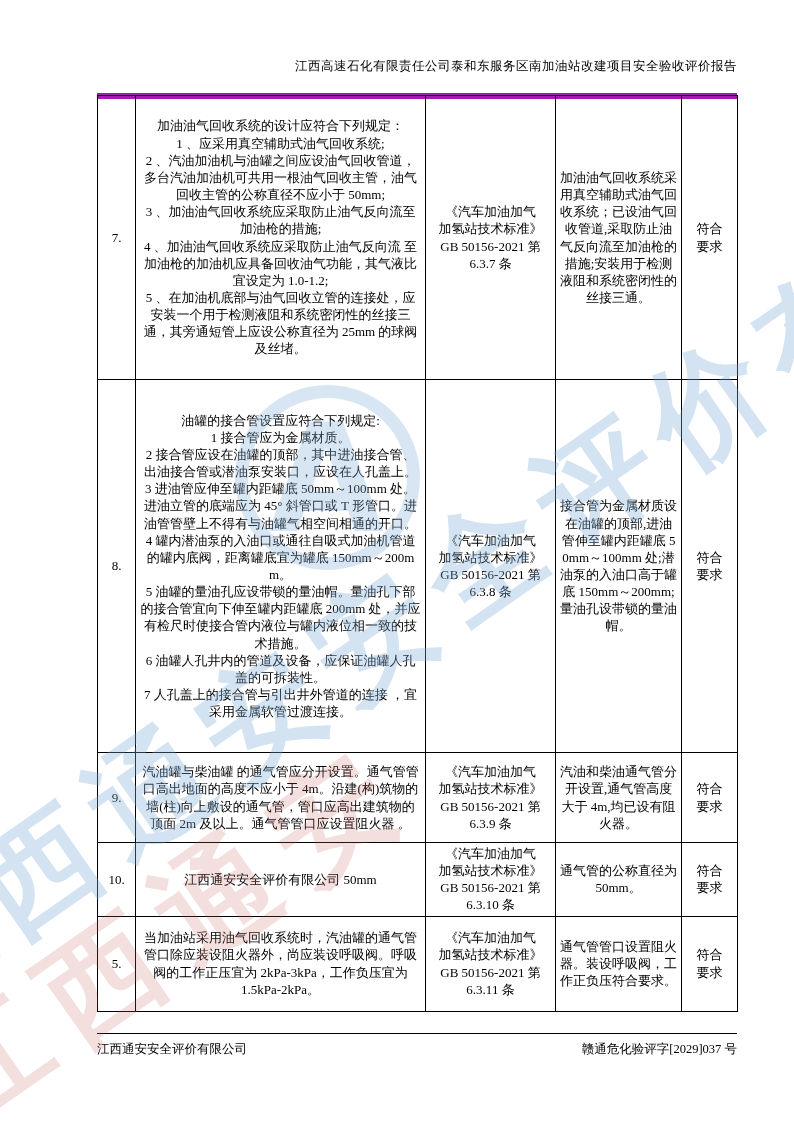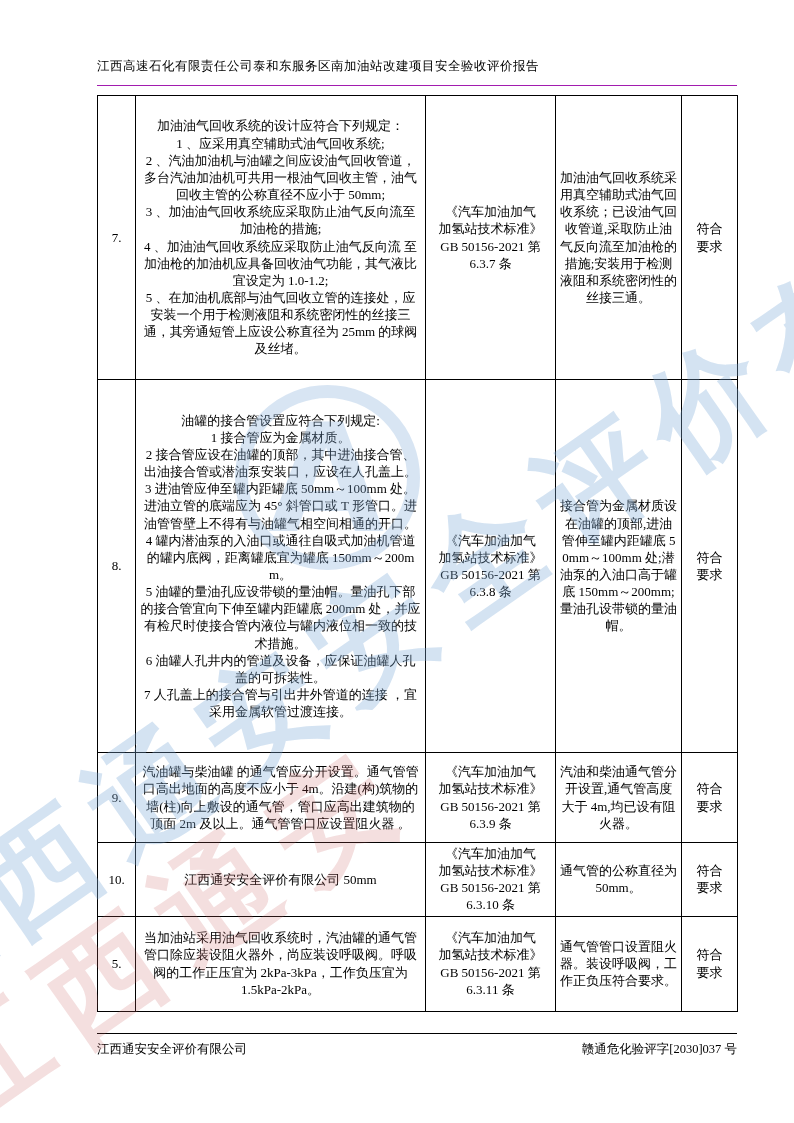--- a/index.html
+++ b/index.html
@@ -19,11 +19,11 @@
     top: 58px;
     left: 97px;
     width: 640px;
-    text-align: left;
+    text-align: right;
     font-size: 12.5px;
     letter-spacing: 0.5px;
-    padding-bottom: 10px;
-    border-bottom: 1px solid #a21caf;
+    padding-bottom: 18px;
+    border-bottom: 6px solid #a21caf;
   }
   table.report {
     position: absolute;

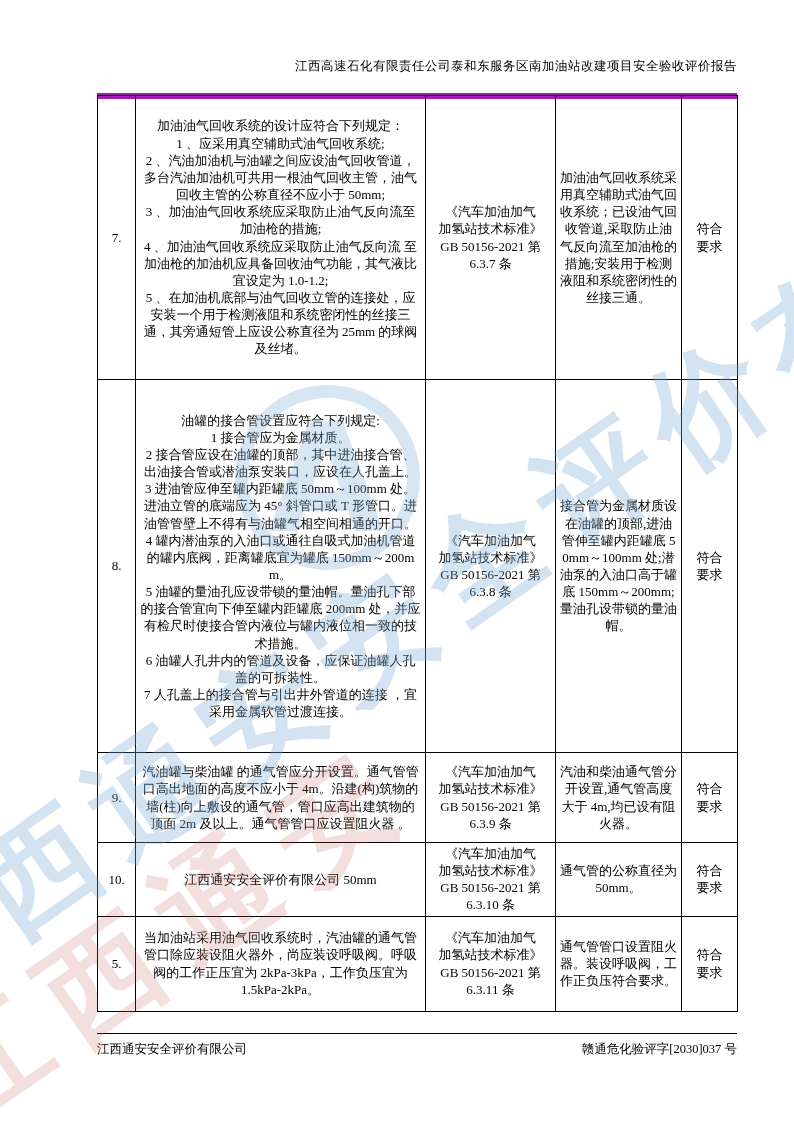--- a/index.html
+++ b/index.html
@@ -201,7 +201,7 @@
 
   <div class="footer">
     <span>江西通安安全评价有限公司</span>
-    <span>赣通危化验评字[2030]037 号</span>
+    <span>赣通危化验评字[2029]037 号</span>
   </div>
 
   <div class="watermark wm-main">江西通安安全评价有限公司</div>

